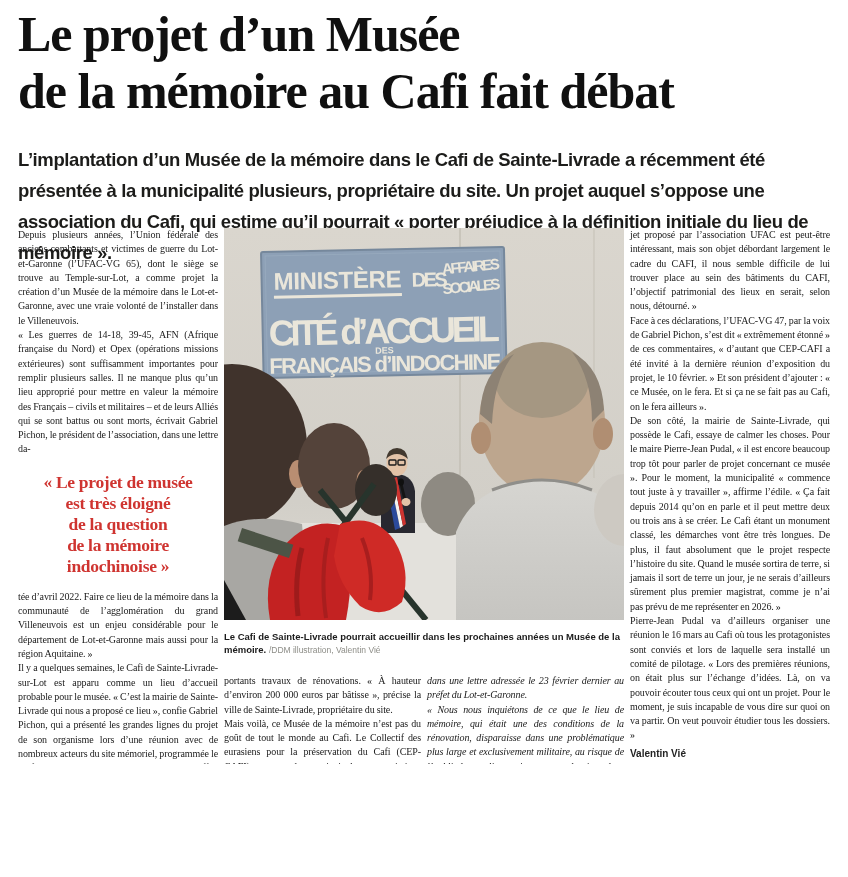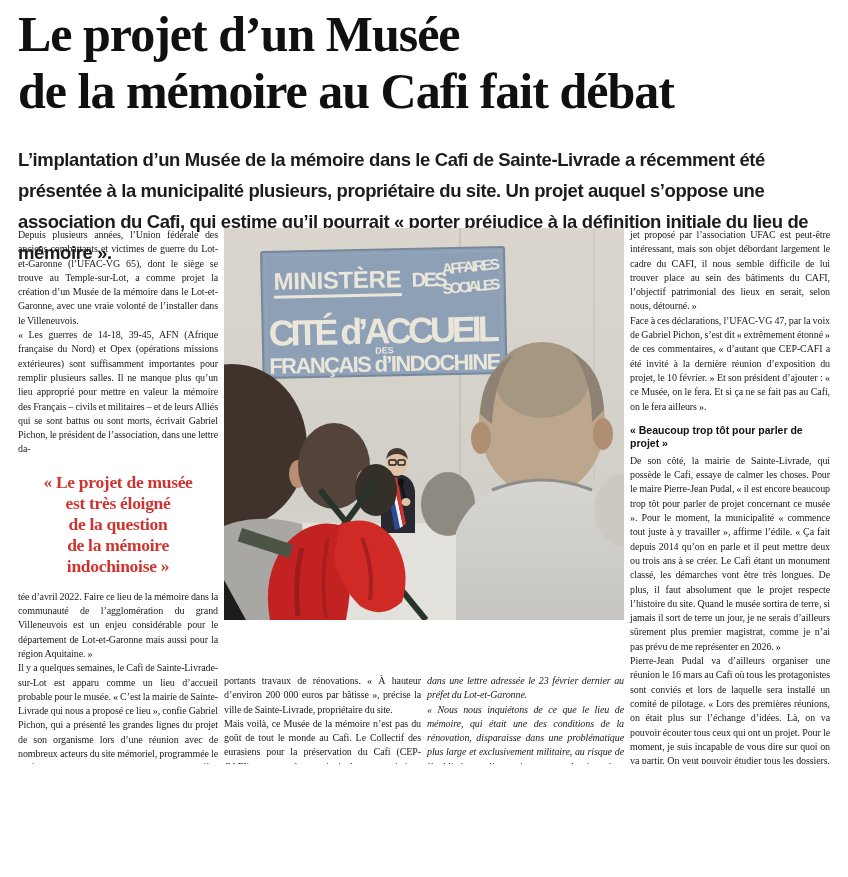--- a/index.html
+++ b/index.html
@@ -164,7 +164,6 @@
     <div class="col4 body-text">
       <p>jet proposé par l’association UFAC est peut-être intéressant, mais son objet débordant largement le cadre du CAFI, il nous semble difficile de lui trouver place au sein des bâtiments du CAFI, l’objectif patrimonial des lieux en serait, selon nous, détourné. »</p>
       <p>Face à ces déclarations, l’UFAC-VG 47, par la voix de Gabriel Pichon, s’est dit « extrêmement étonné » de ces commentaires, « d’autant que CEP-CAFI a été invité à la dernière réunion d’exposition du projet, le 10 février. » Et son président d’ajouter : « ce Musée, on le fera. Et si ça ne se fait pas au Cafi, on le fera ailleurs ».</p>
-      <h3 class="crosshead">« Beaucoup trop tôt pour parler de projet »</h3>
       <p>De son côté, la mairie de Sainte-Livrade, qui possède le Cafi, essaye de calmer les choses. Pour le maire Pierre-Jean Pudal, « il est encore beaucoup trop tôt pour parler de projet concernant ce musée ». Pour le moment, la municipalité « commence tout juste à y travailler », affirme l’édile. « Ça fait depuis 2014 qu’on en parle et il peut mettre deux ou trois ans à se créer. Le Cafi étant un monument classé, les démarches vont être très longues. De plus, il faut absolument que le projet respecte l’histoire du site. Quand le musée sortira de terre, si jamais il sort de terre un jour, je ne serais d’ailleurs sûrement plus premier magistrat, comme je n’ai pas prévu de me représenter en 2026. »</p>
       <p>Pierre-Jean Pudal va d’ailleurs organiser une réunion le 16 mars au Cafi où tous les protagonistes sont conviés et lors de laquelle sera installé un comité de pilotage. « Lors des premières réunions, on était plus sur l’échange d’idées. Là, on va pouvoir écouter tous ceux qui ont un projet. Pour le moment, je suis incapable de vous dire sur quoi on va partir. On veut pouvoir étudier tous les dossiers. »</p>
       <div class="byline">Valentin Vié</div>

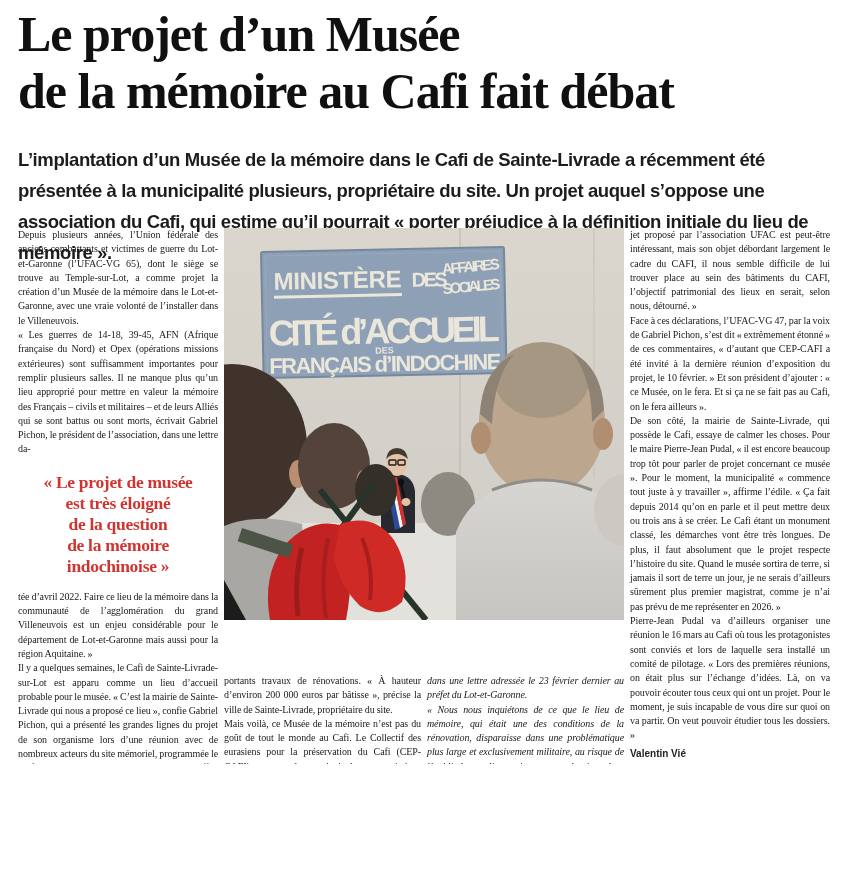--- a/index.html
+++ b/index.html
@@ -149,6 +149,10 @@
           <rect x="18" y="300" width="54" height="14" transform="rotate(18 18 300)" fill="#4c5446"></rect>
         </g>
       </svg>
+      <figcaption>
+        <span class="cap-bold">Le Cafi de Sainte-Livrade pourrait accueillir dans les prochaines années un Musée de la mémoire.</span>
+        <span class="cap-credit">/DDM illustration, Valentin Vié</span>
+      </figcaption>
     </figure>
 
     <div class="midA body-text">

